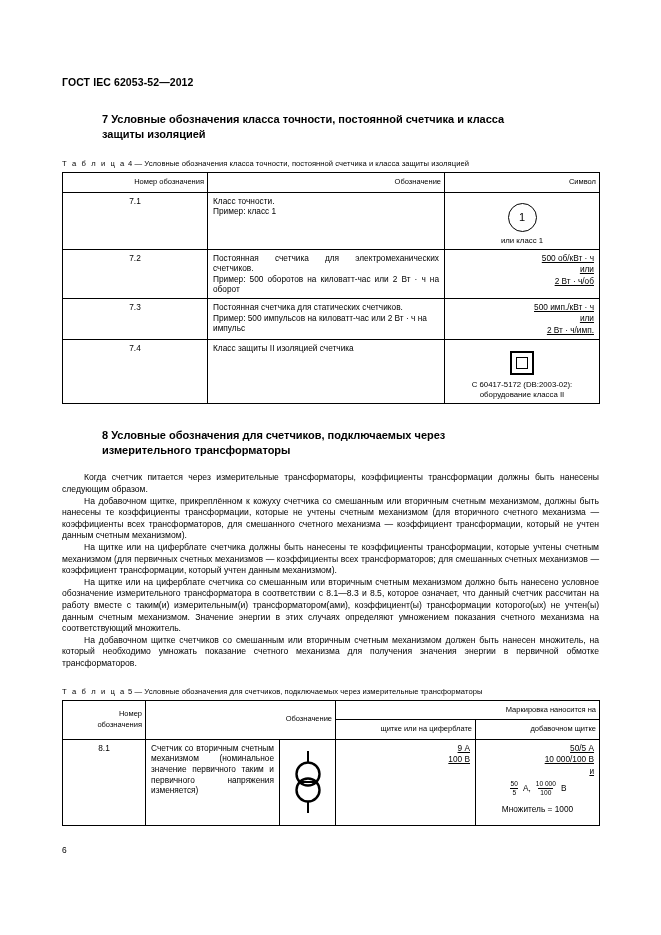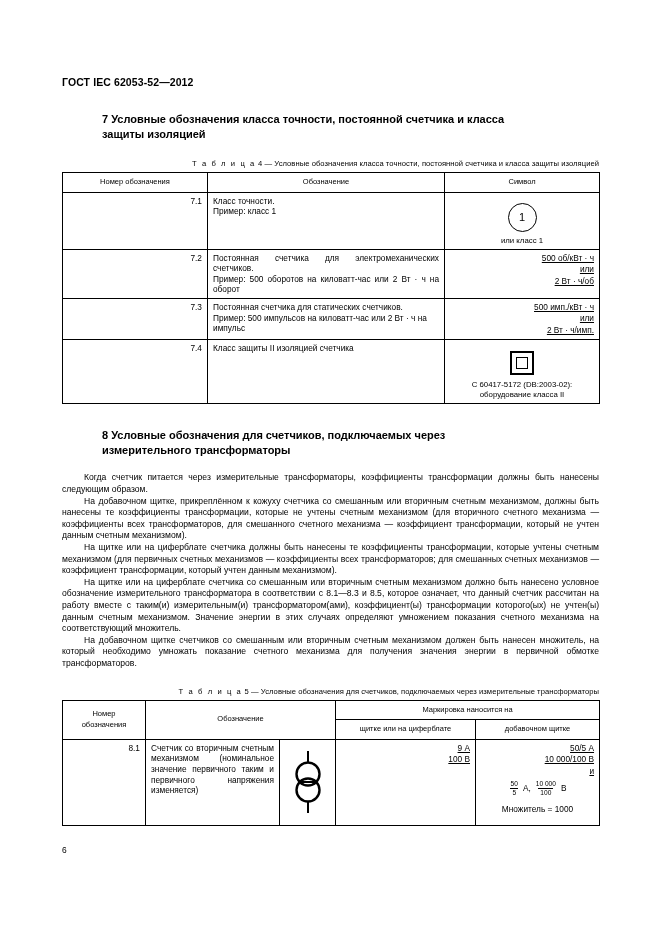--- a/index.html
+++ b/index.html
@@ -47,7 +47,6 @@
     font-size: 7.6px;
     margin: 17px 0 4px 0;
     letter-spacing: 0.05px;
-    text-align: right;
   }
   .table-caption .tword {
     letter-spacing: 1.6px;

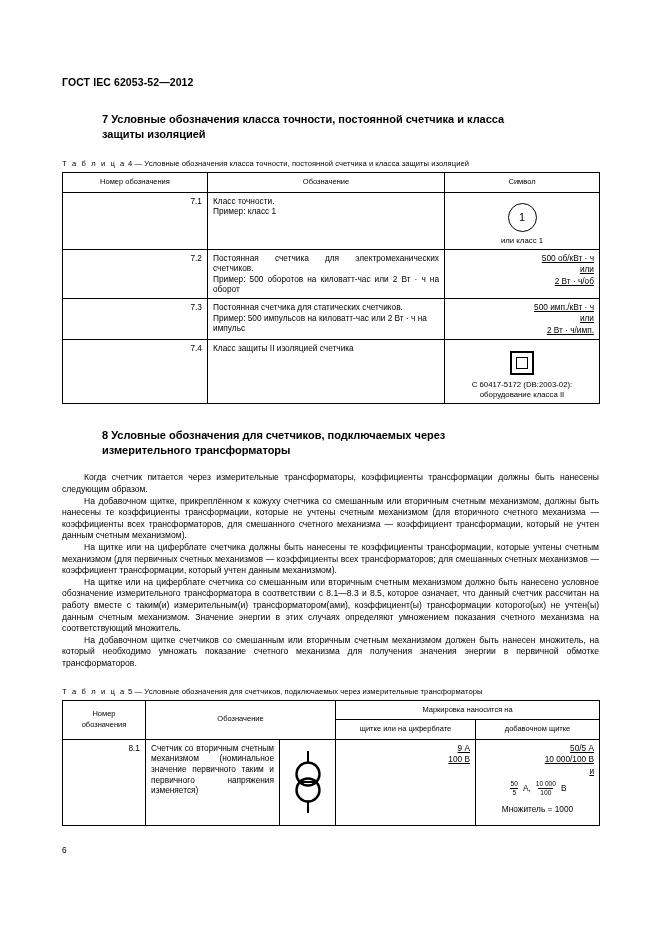--- a/index.html
+++ b/index.html
@@ -67,7 +67,7 @@
     font-weight: normal;
   }
   table.gost thead td {
-    text-align: center;
+    text-align: right;
     vertical-align: middle;
     font-size: 7.5px;
     padding: 4px 3px;

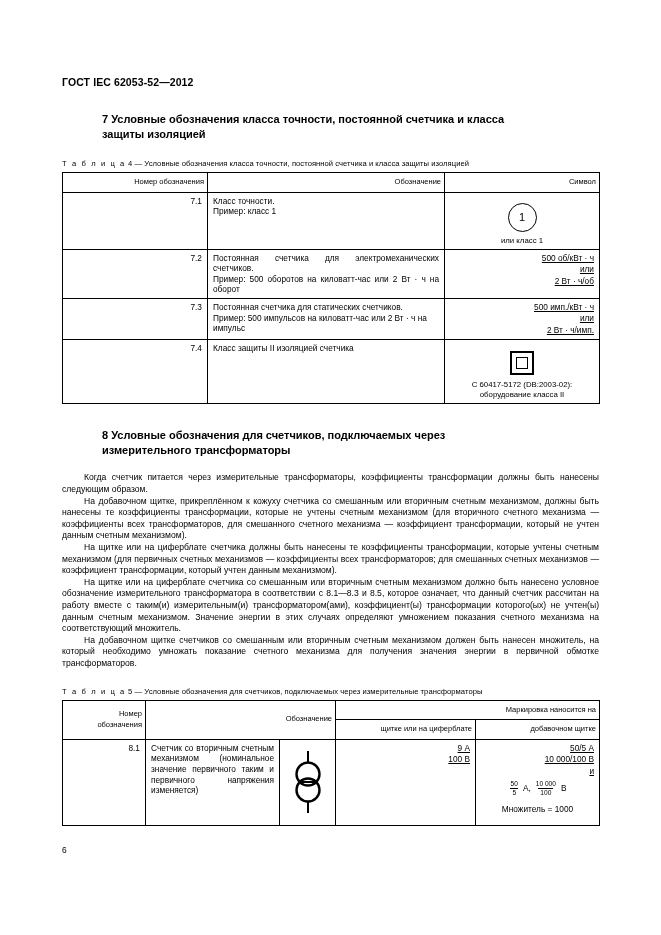--- a/index.html
+++ b/index.html
@@ -76,7 +76,7 @@
   table.gost thead td.sub {
     border-bottom: 1.4px solid #000;
   }
-  .c-num { text-align: right; }
+  .c-num { text-align: center; }
   .c-sym { text-align: center; vertical-align: middle; }
   .justify { text-align: justify; text-align-last: left; }
 

